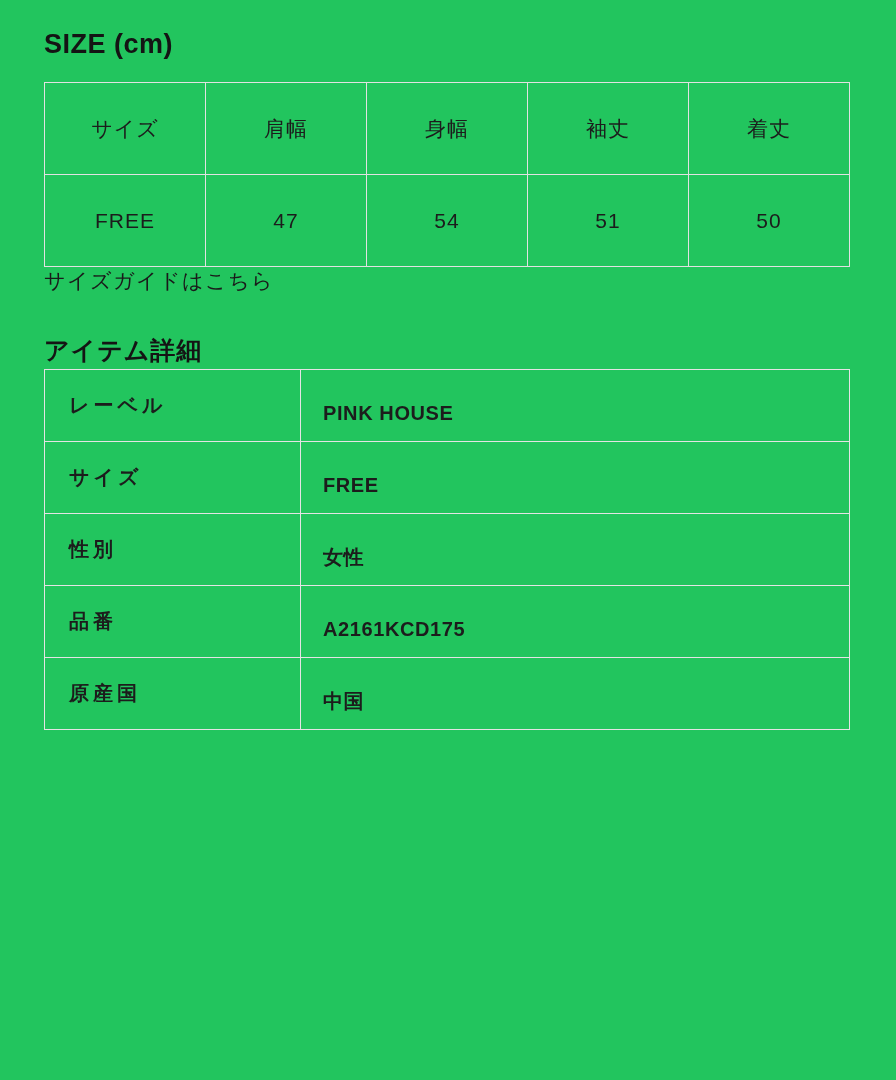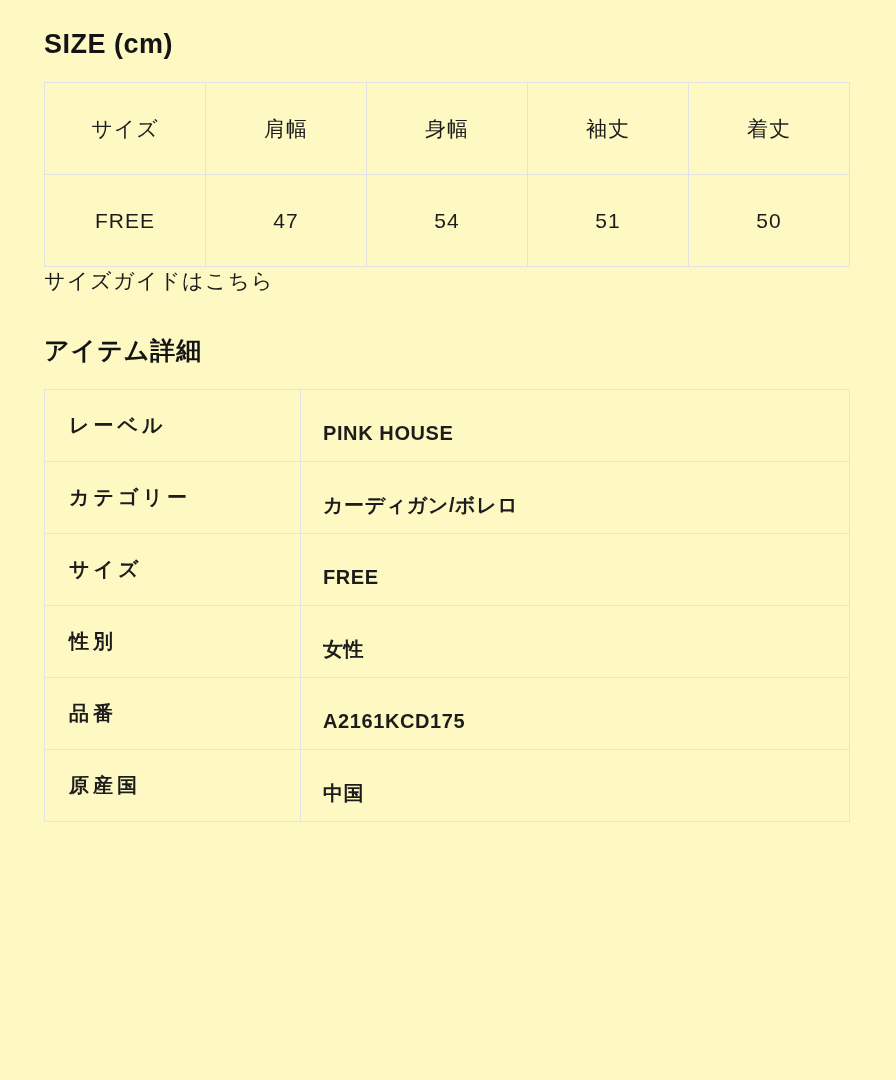--- a/index.html
+++ b/index.html
@@ -18,7 +18,7 @@
     width: 896px;
     min-height: 1080px;
     padding: 28px 44px 0 44px;
-    background: #fef9c3;
+    background: #22c55e;
   }
 
   

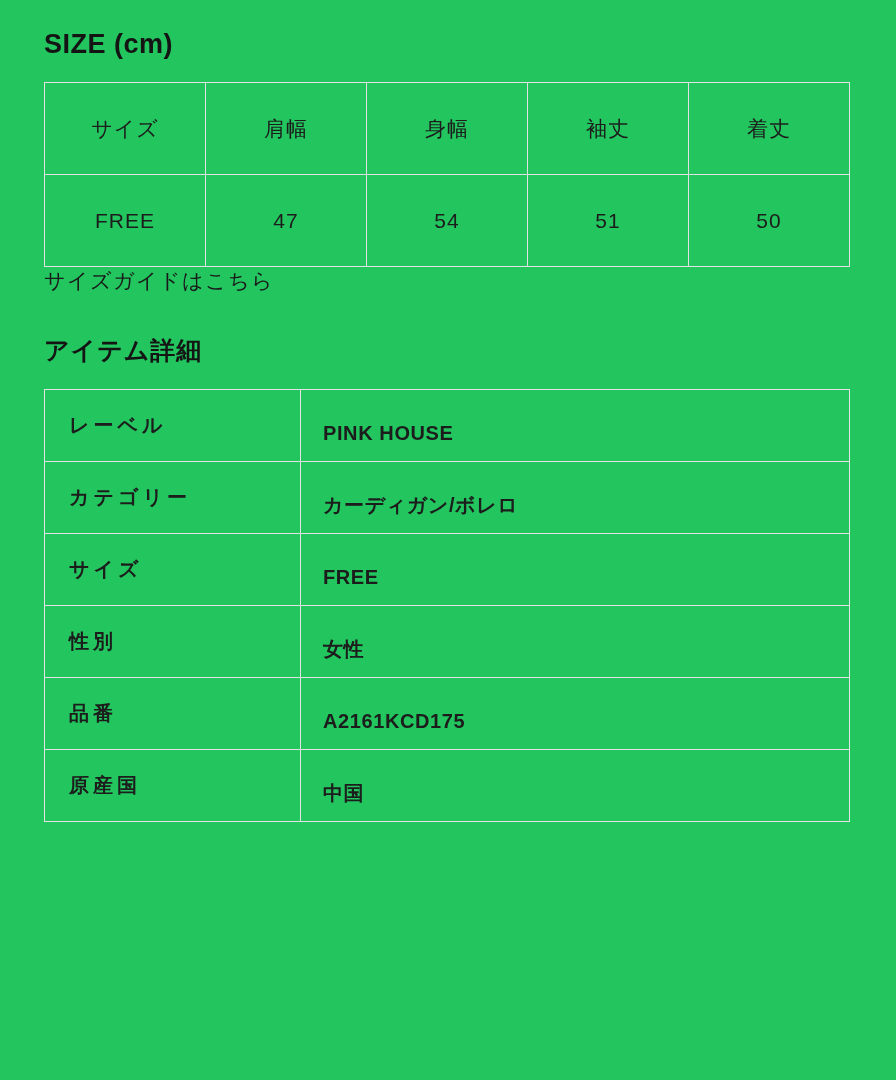--- a/index.html
+++ b/index.html
@@ -32,7 +32,7 @@
   }
   .section-heading.second {
     margin-top: 40px;
-    margin-bottom: 24px;
+    margin-bottom: 4px;
     font-size: 25px;
     letter-spacing: 1px;
   }

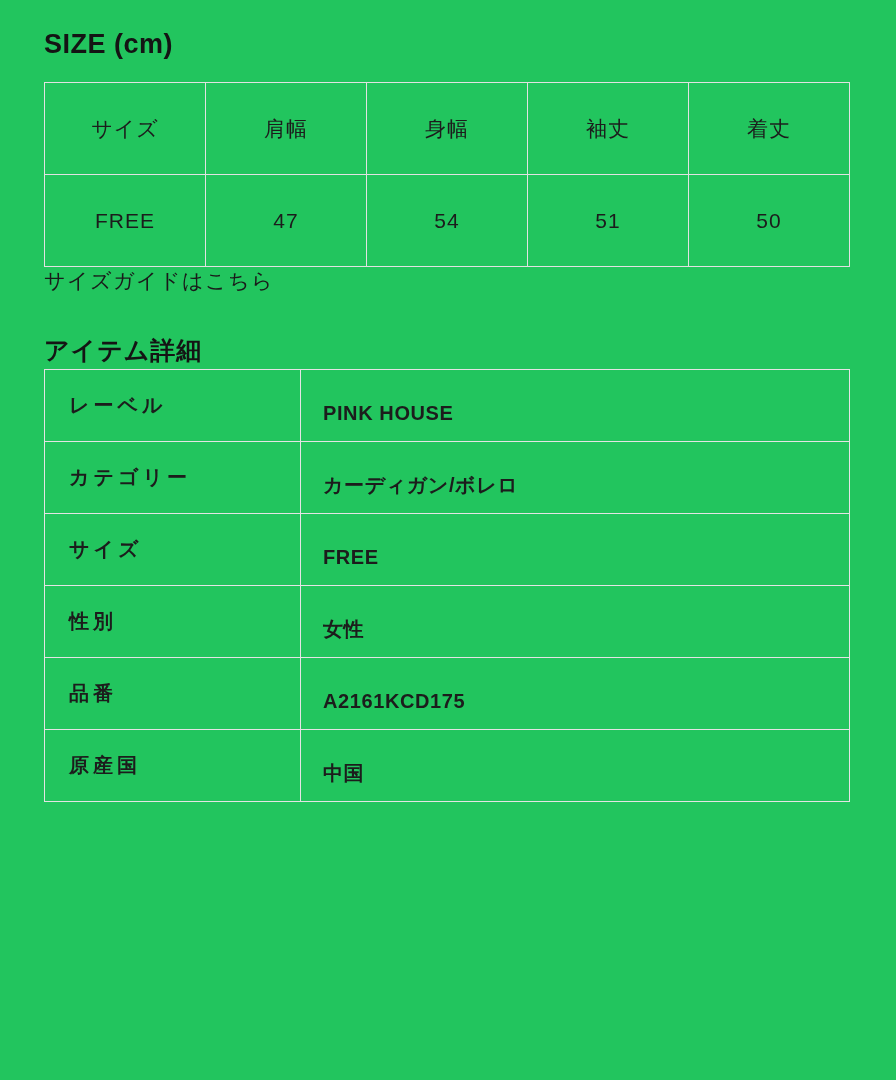--- a/index.html
+++ b/index.html
@@ -139,10 +139,6 @@
         <td>PINK HOUSE</td>
       </tr>
       <tr>
-        <th>カテゴリー</th>
-        <td>カーディガン/ボレロ</td>
-      </tr>
-      <tr>
         <th>サイズ</th>
         <td>FREE</td>
       </tr>

